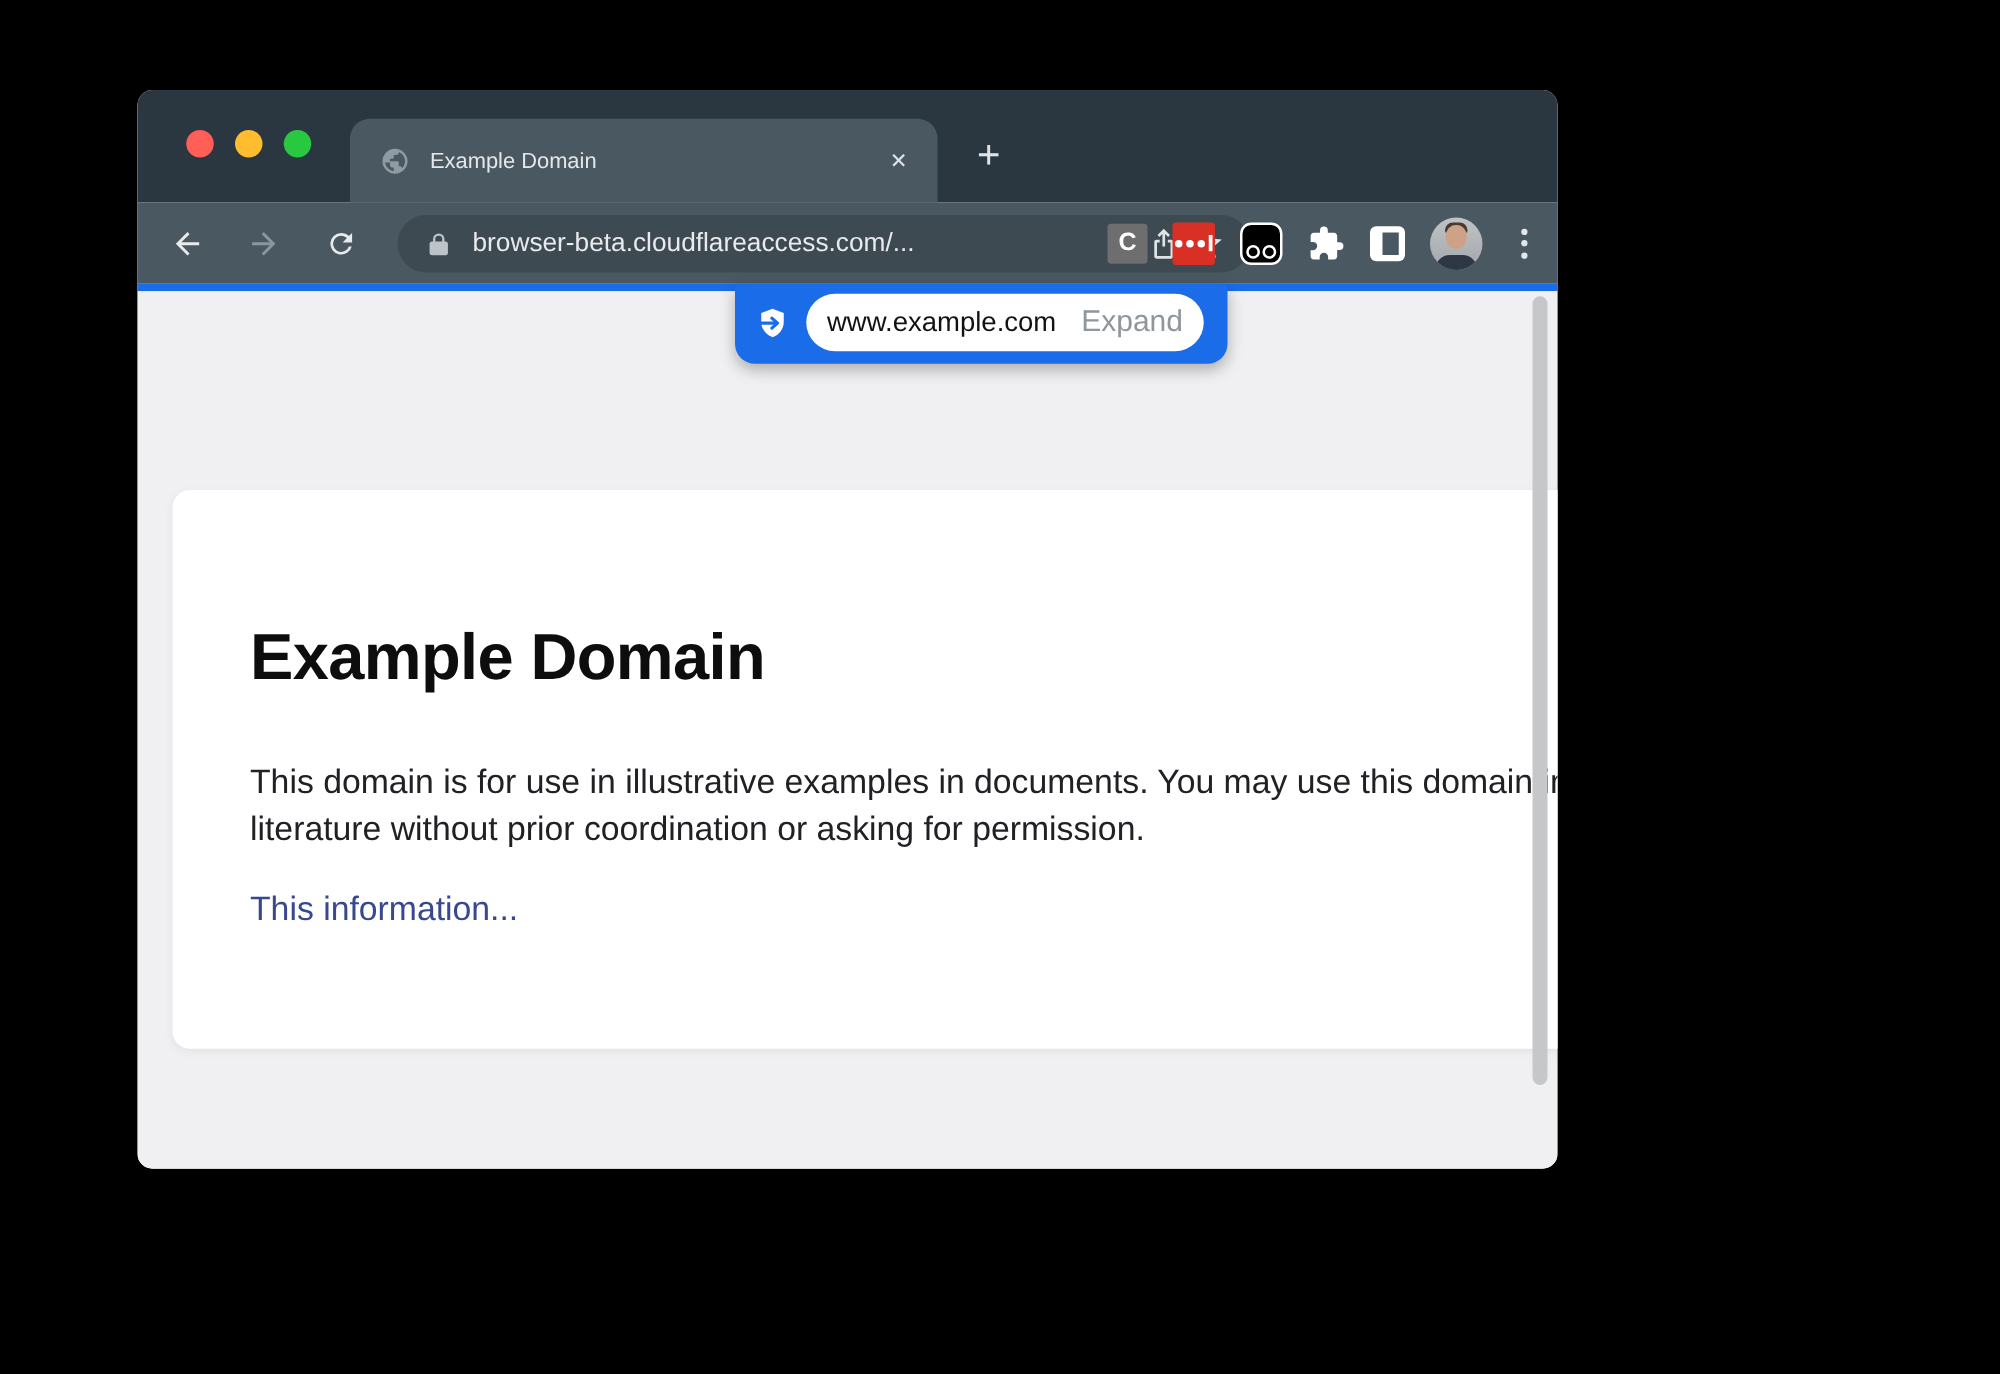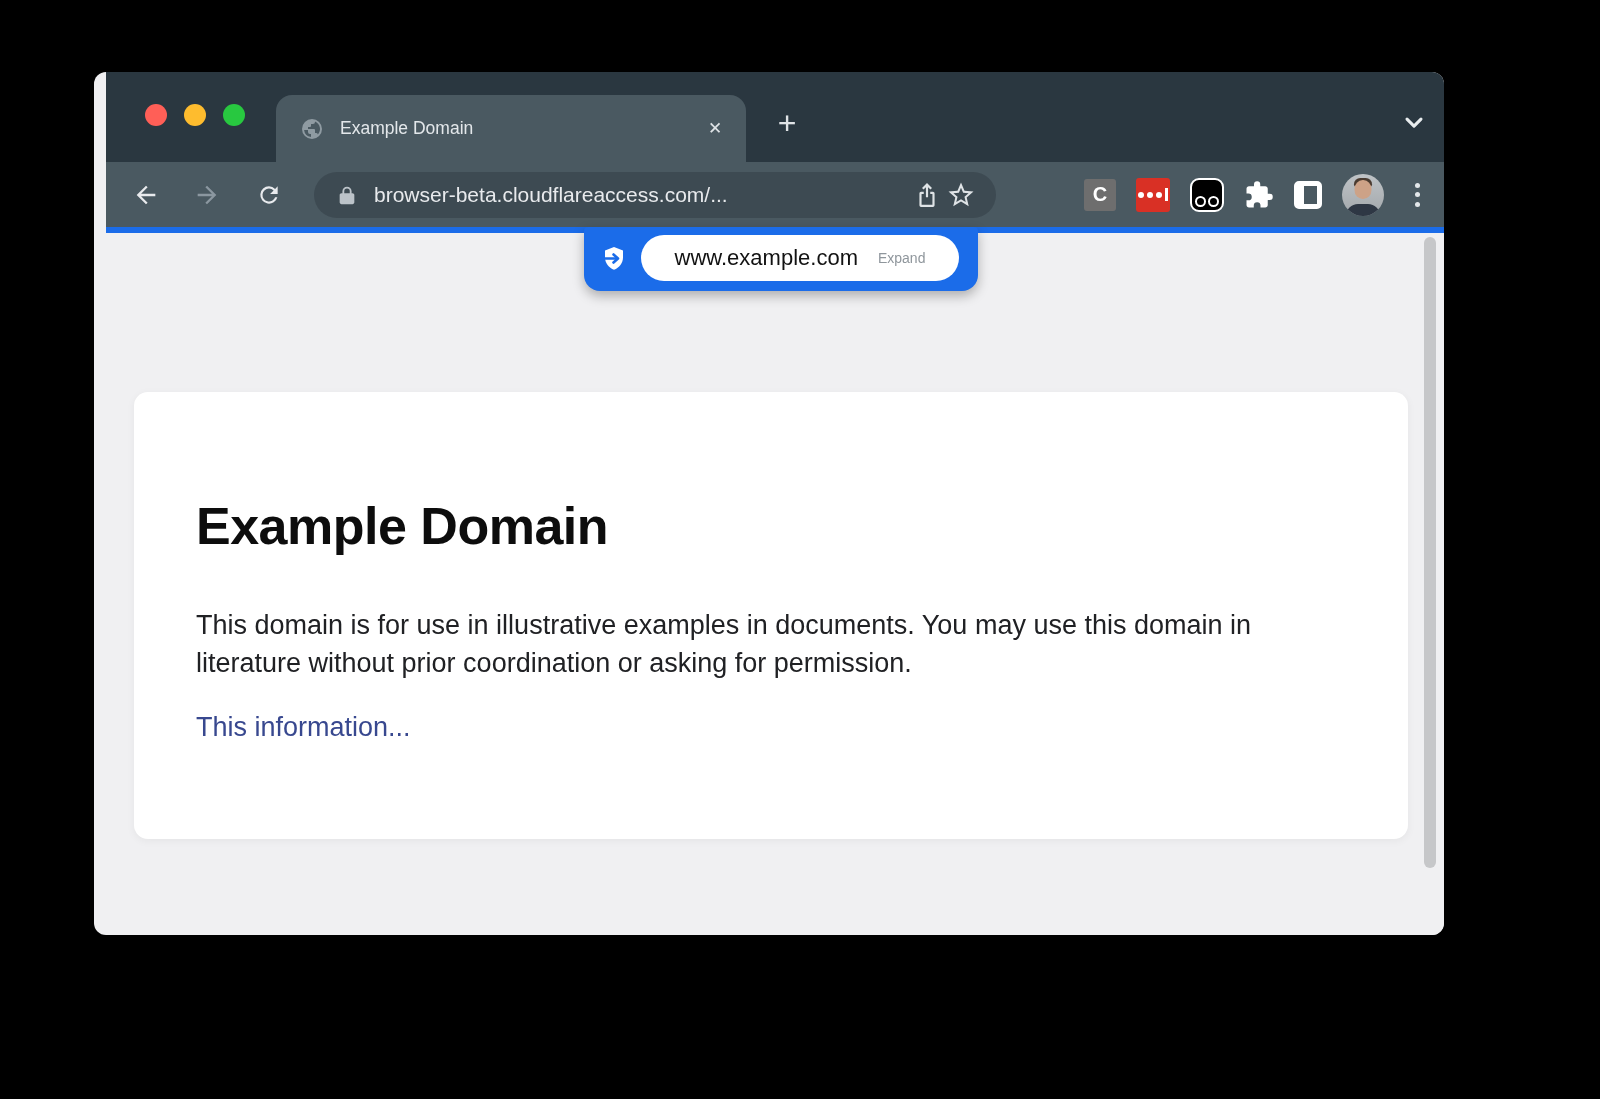--- a/index.html
+++ b/index.html
@@ -13,8 +13,8 @@
   *{margin:0;padding:0;box-sizing:border-box;}
   html,body{width:1600px;height:1099px;background:#000;overflow:hidden;
     font-family:"Liberation Sans","DejaVu Sans",sans-serif;}
-  .window{position:absolute;left:94px;top:72px;width:1350px;height:863px;
-    border-radius:12px;overflow:hidden;background:var(--page-bg);padding-left:12px;}
+  .window{position:absolute;left:110px;top:72px;width:1136px;height:863px;
+    border-radius:12px;overflow:hidden;background:var(--page-bg);}
 
   
   .tabstrip{position:relative;height:90px;background:var(--tabstrip);}

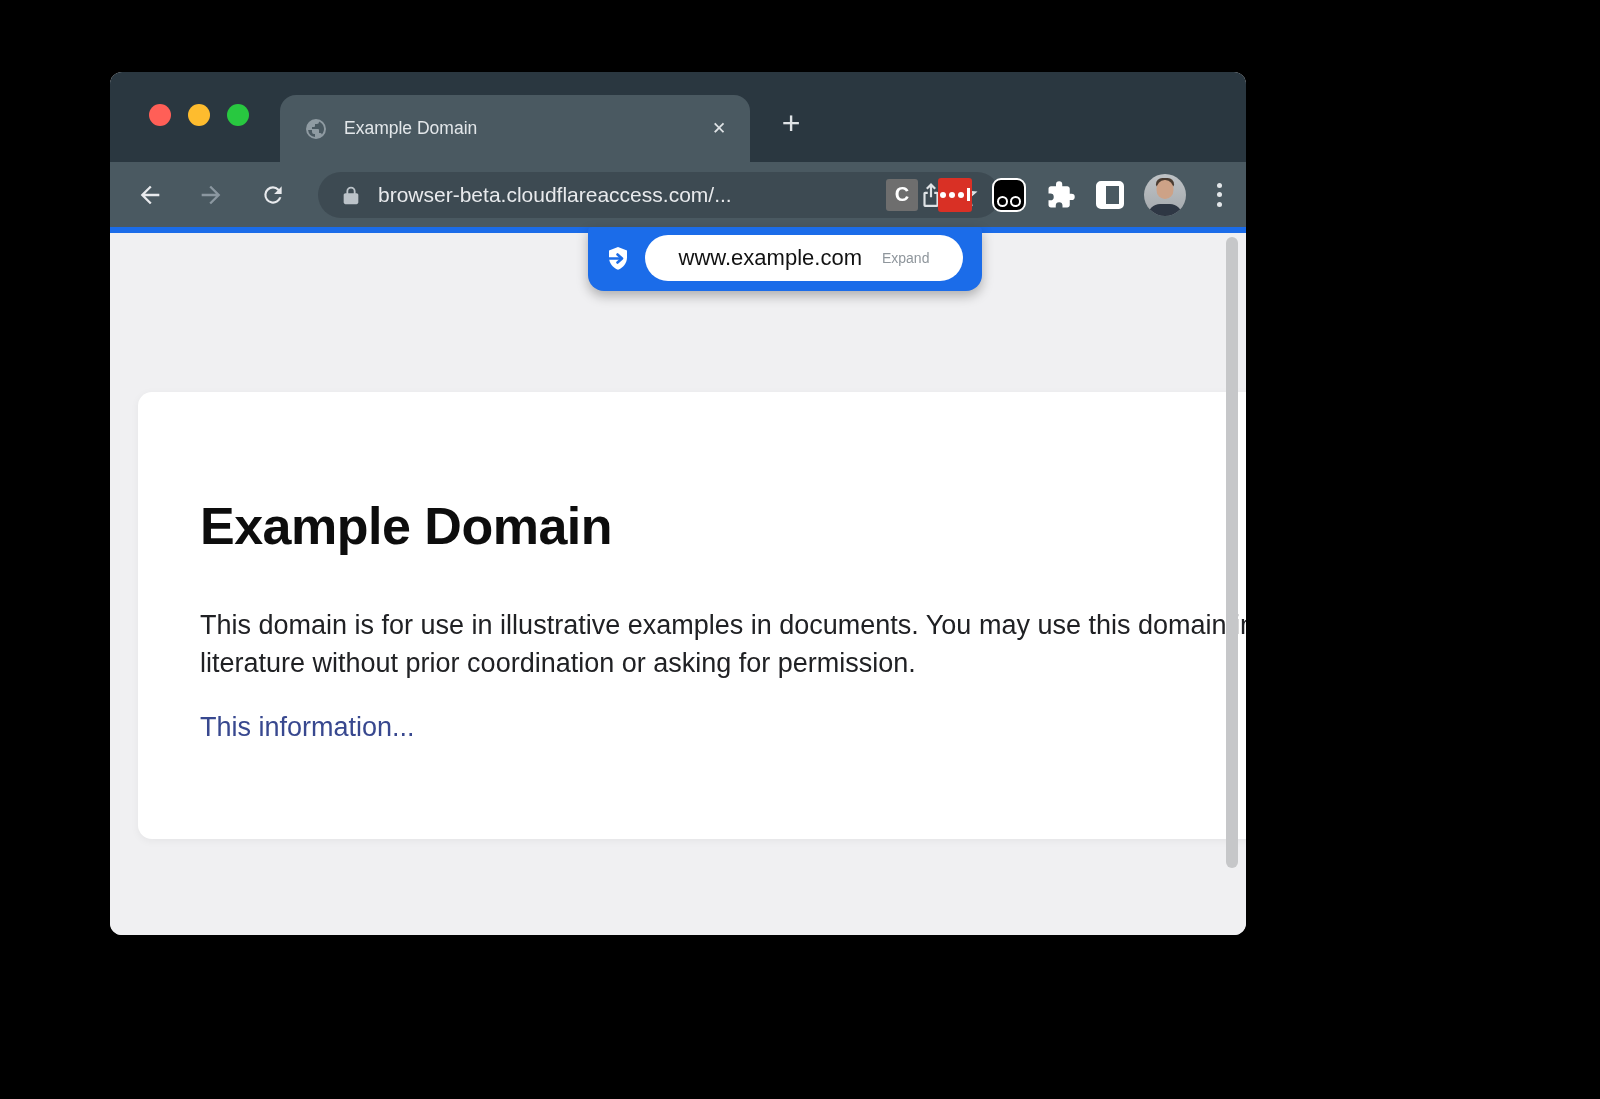--- a/index.html
+++ b/index.html
@@ -85,7 +85,7 @@
   .domain-pill{position:absolute;left:57px;top:8px;width:318px;height:46px;
     background:#fff;border-radius:23px;display:flex;align-items:center;justify-content:center;gap:20px;}
   .domain-text{color:#121212;font-size:22px;}
-  .expand-text{color:var(--expand-gray);font-size:14px;}
+  .expand-text{color:var(--expand-gray);font-size:24px;}
 
   .card{position:absolute;left:28px;top:159px;width:1274px;height:447px;
     background:var(--card-bg);border-radius:14px;box-shadow:0 2px 8px rgba(0,0,0,.05);

